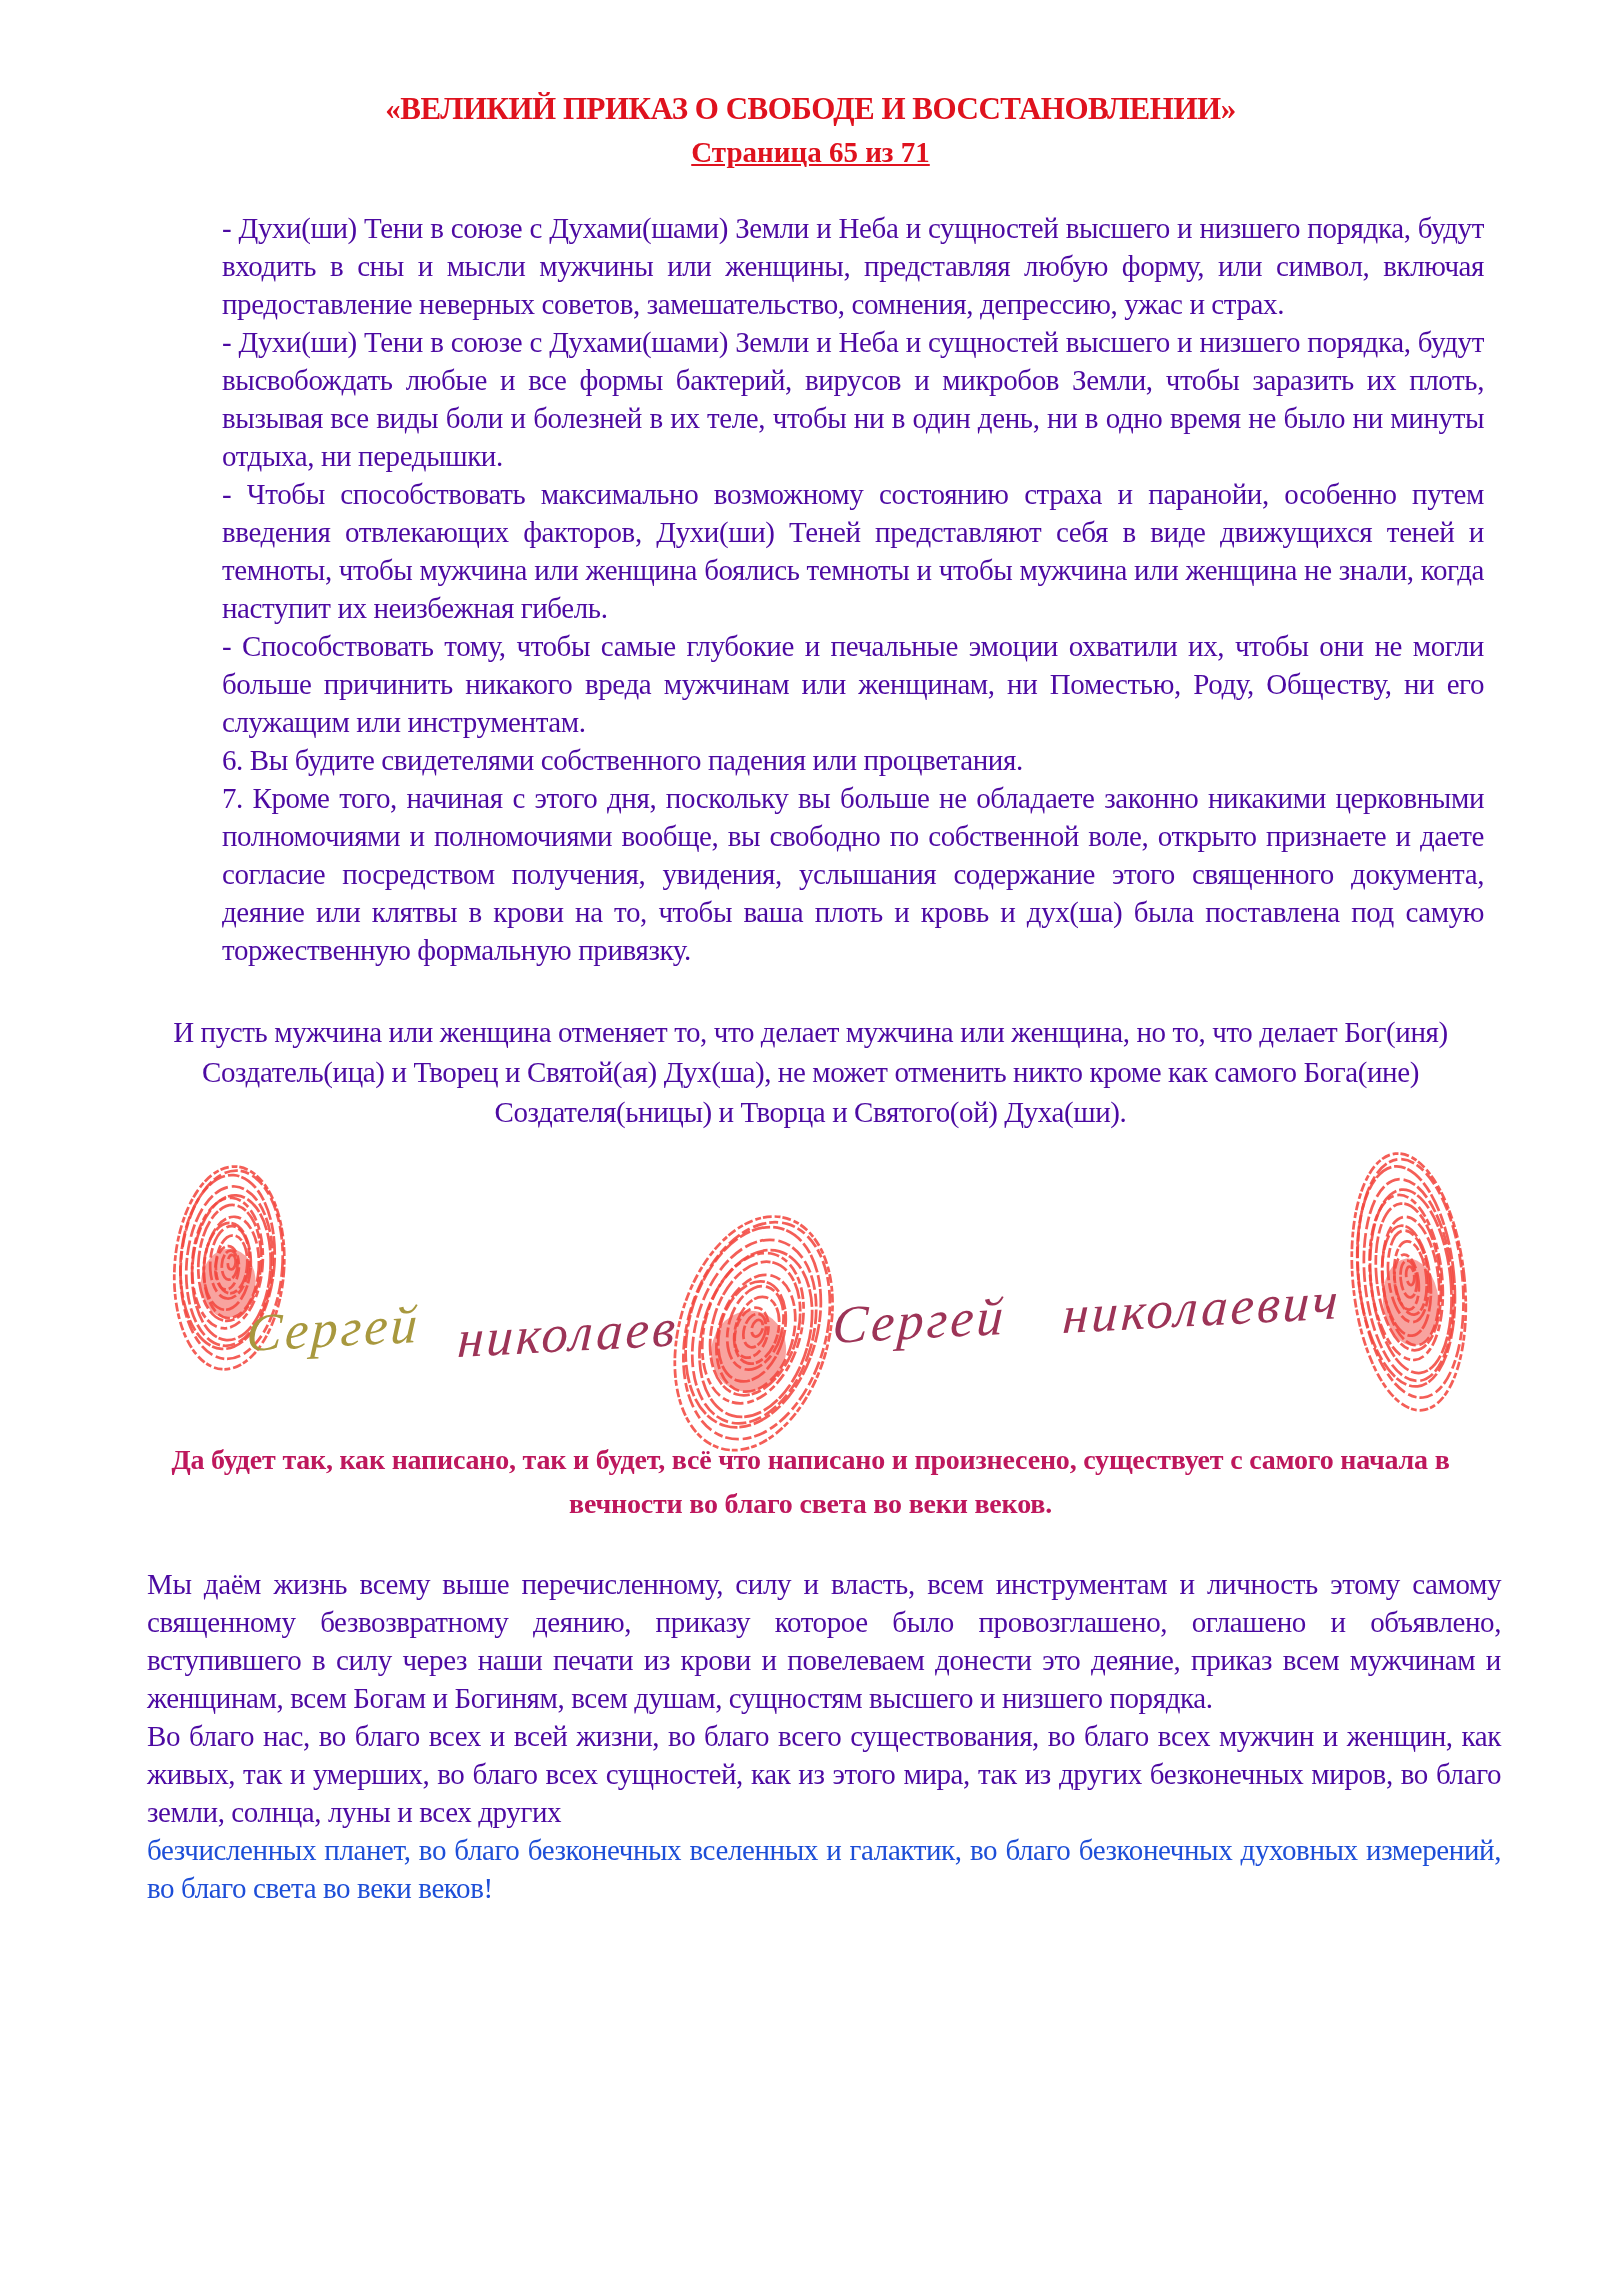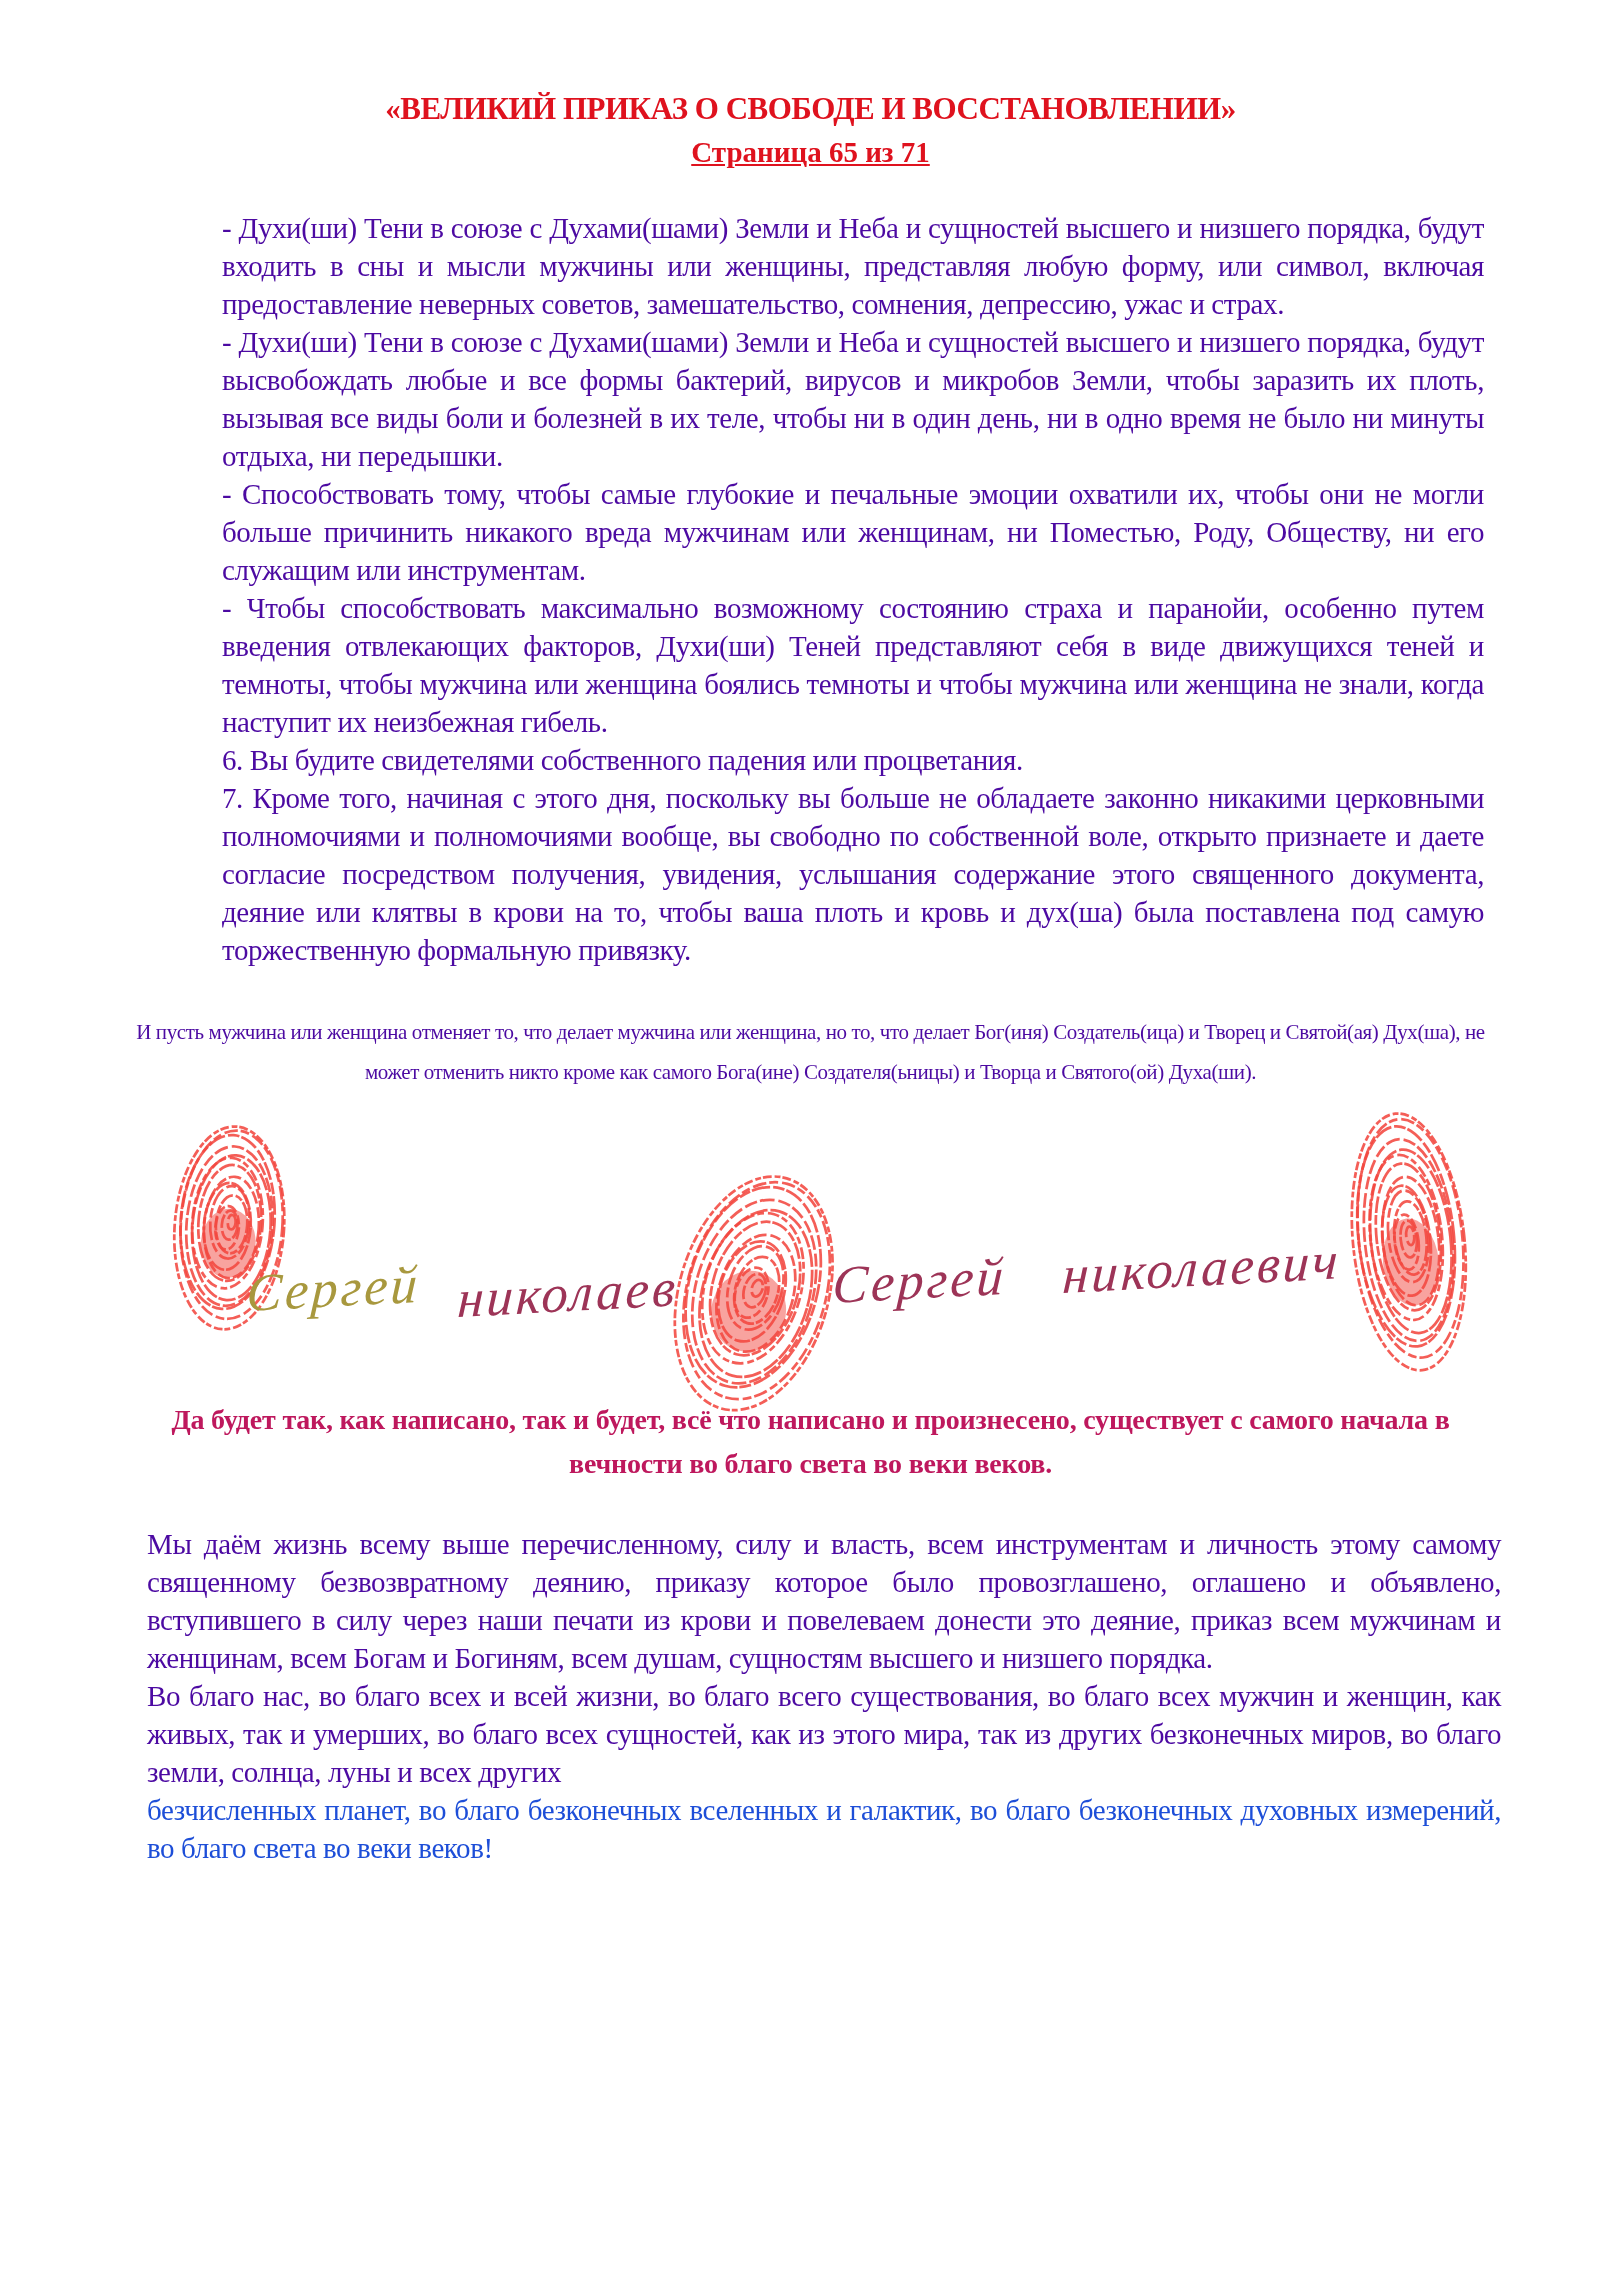--- a/index.html
+++ b/index.html
@@ -104,8 +104,8 @@
   <section class="body-block">
     <p style="color: rgb(76, 10, 162);">- Духи(ши) Тени в союзе с Духами(шами) Земли и Неба и сущностей высшего и низшего порядка, будут входить в сны и мысли мужчины или женщины, представляя любую форму, или символ, включая предоставление неверных советов, замешательство, сомнения, депрессию, ужас и страх.</p>
     <p style="color: rgb(76, 10, 162);">- Духи(ши) Тени в союзе с Духами(шами) Земли и Неба и сущностей высшего и низшего порядка, будут высвобождать любые и все формы бактерий, вирусов и микробов Земли, чтобы заразить их плоть, вызывая все виды боли и болезней в их теле, чтобы ни в один день, ни в одно время не было ни минуты отдыха, ни передышки.</p>
+    <p style="color: rgb(76, 10, 162);">- Чтобы способствовать максимально возможному состоянию страха и паранойи, особенно путем введения отвлекающих факторов, Духи(ши) Теней представляют себя в виде движущихся теней и темноты, чтобы мужчина или женщина боялись темноты и чтобы мужчина или женщина не знали, когда наступит их неизбежная гибель.</p>
     <p style="color: rgb(76, 10, 162);">- Способствовать тому, чтобы самые глубокие и печальные эмоции охватили их, чтобы они не могли больше причинить никакого вреда мужчинам или женщинам, ни Поместью, Роду, Обществу, ни его служащим или инструментам.</p>
-    <p style="color: rgb(76, 10, 162);">- Чтобы способствовать максимально возможному состоянию страха и паранойи, особенно путем введения отвлекающих факторов, Духи(ши) Теней представляют себя в виде движущихся теней и темноты, чтобы мужчина или женщина боялись темноты и чтобы мужчина или женщина не знали, когда наступит их неизбежная гибель.</p>
     <p style="color: rgb(76, 10, 162);">6. Вы будите свидетелями собственного падения или процветания.</p>
     <p style="color: rgb(76, 10, 162);">7. Кроме того, начиная с этого дня, поскольку вы больше не обладаете законно никакими церковными полномочиями и полномочиями вообще, вы свободно по собственной воле, открыто признаете и даете согласие посредством получения, увидения, услышания содержание этого священного документа, деяние или клятвы в крови на то, чтобы ваша плоть и кровь и дух(ша) была поставлена под самую торжественную формальную привязку.</p>
   </section>

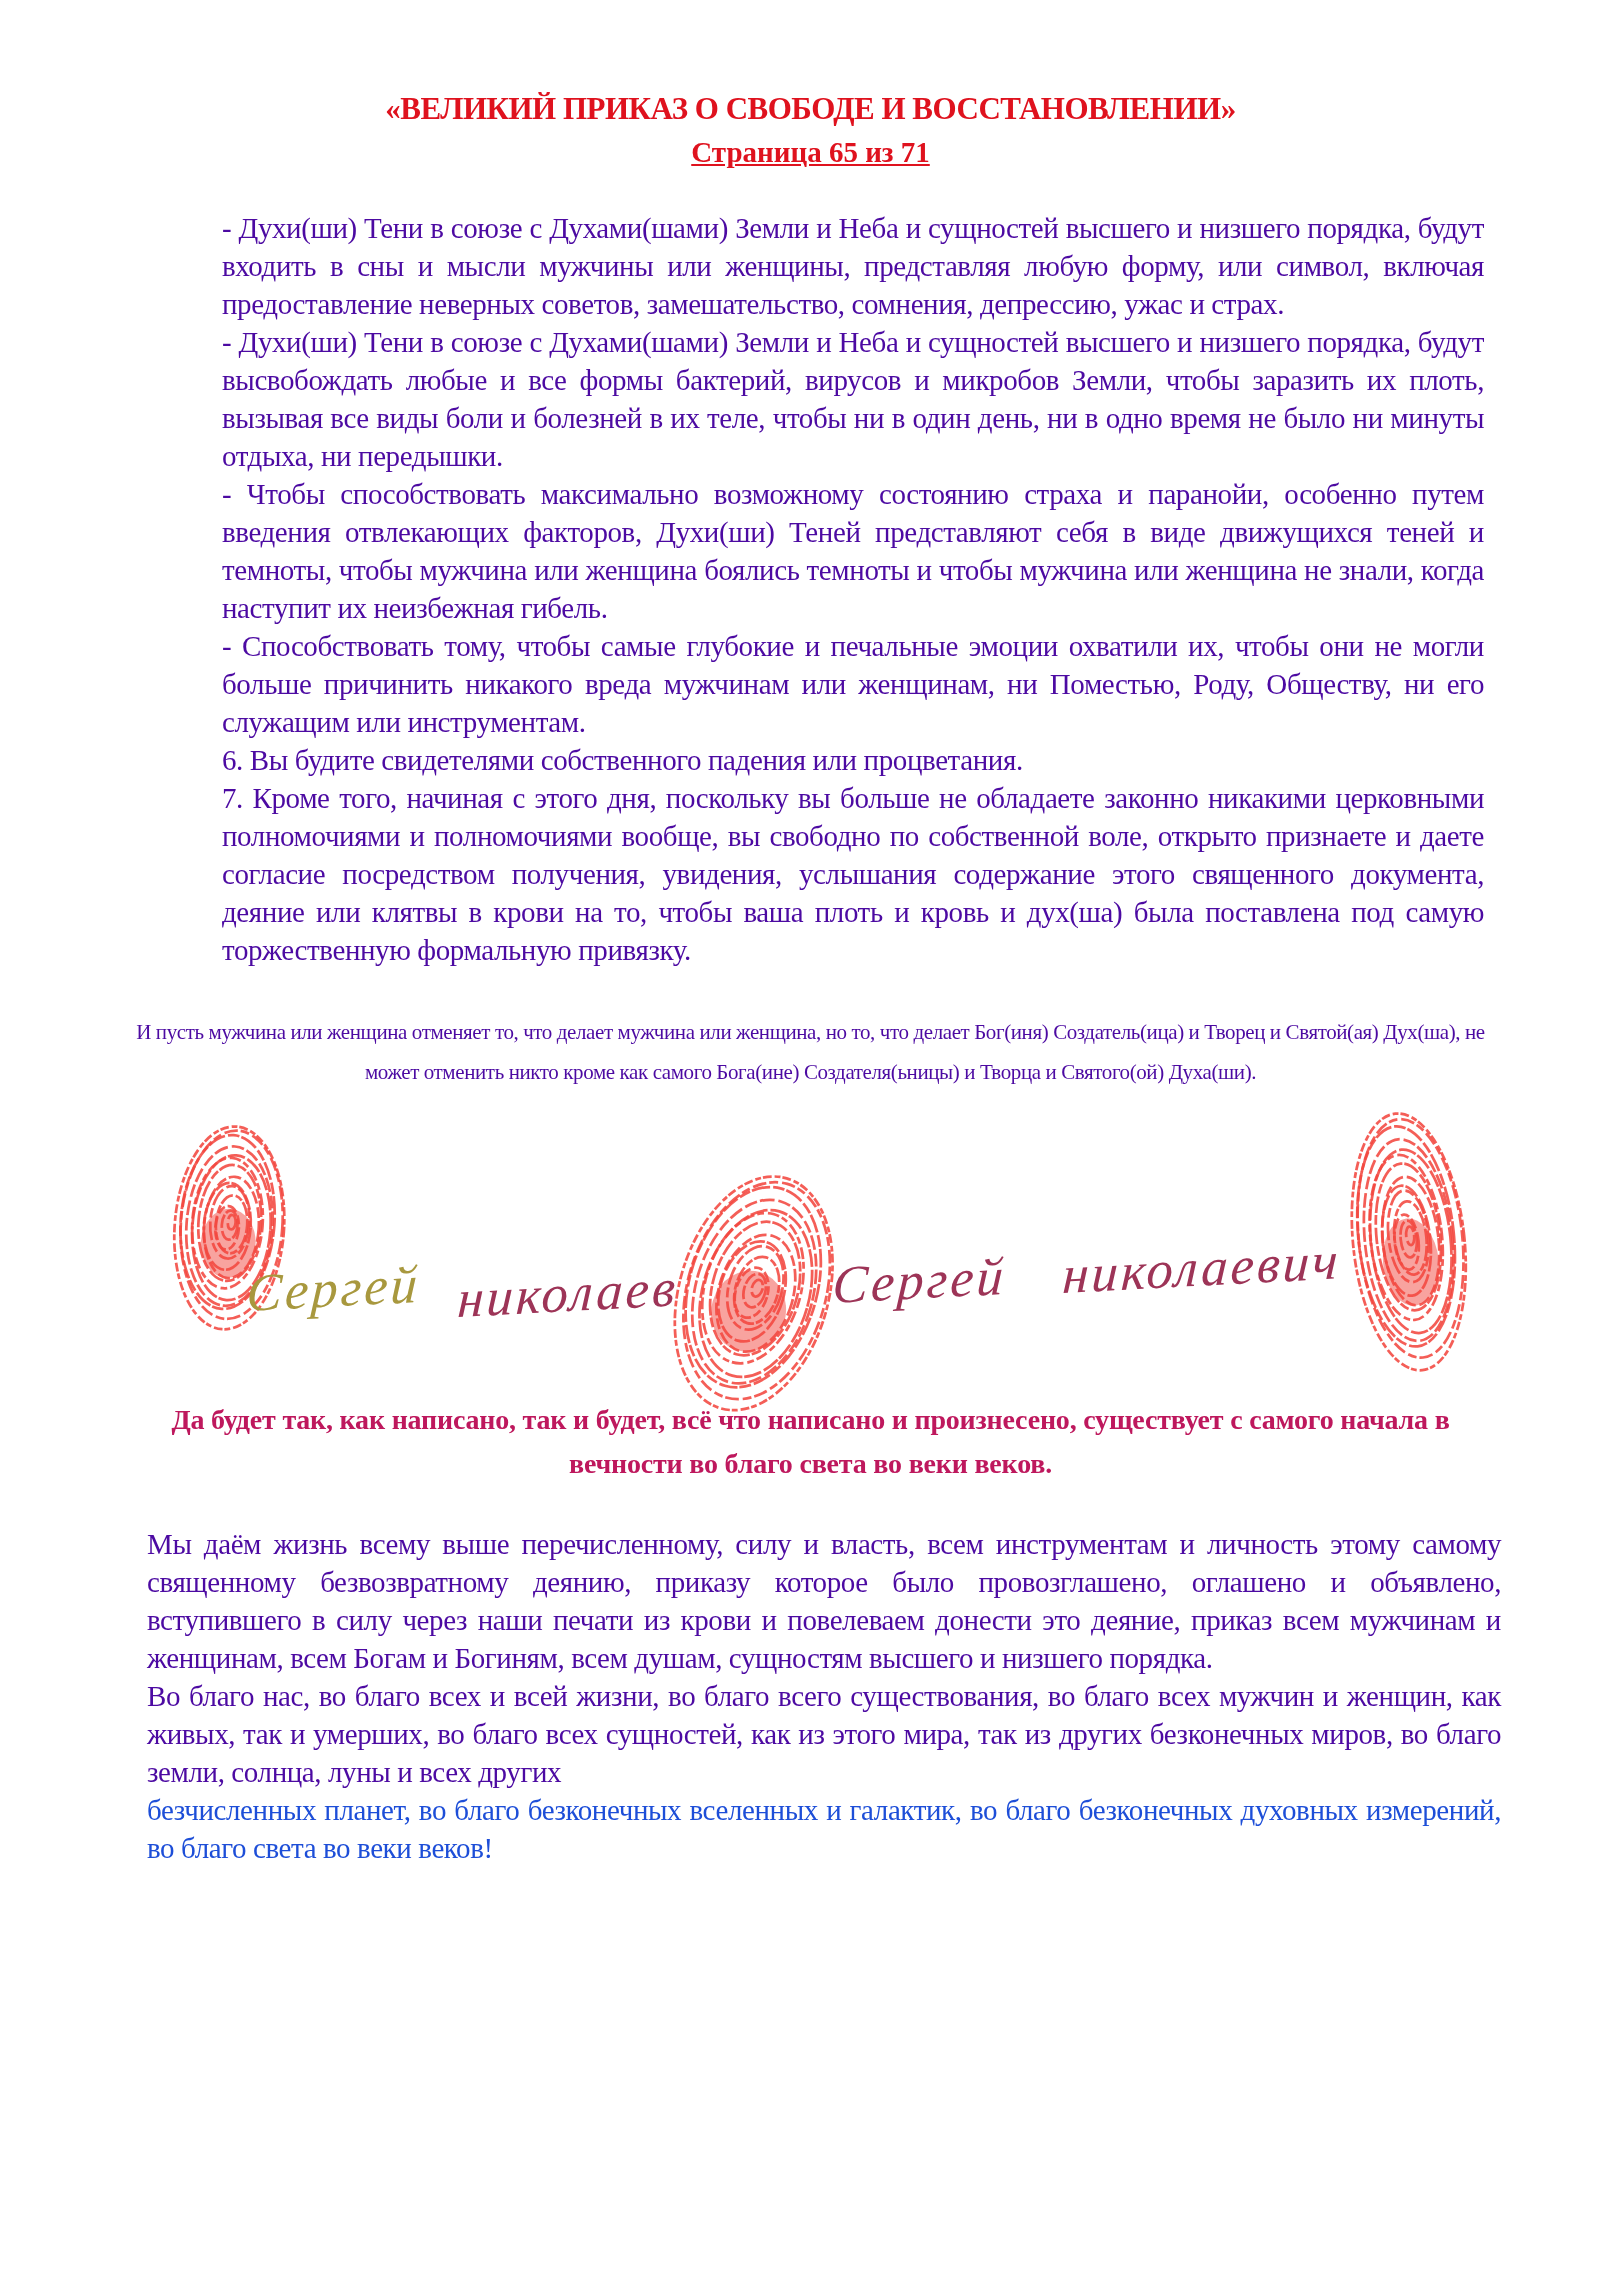--- a/index.html
+++ b/index.html
@@ -42,7 +42,7 @@
   }
   .center-para{
     margin:43px 118px 0 118px;
-    font-size:21px;
+    font-size:29px;
     line-height:40px;
     letter-spacing:-0.4px;
     text-align:center;

